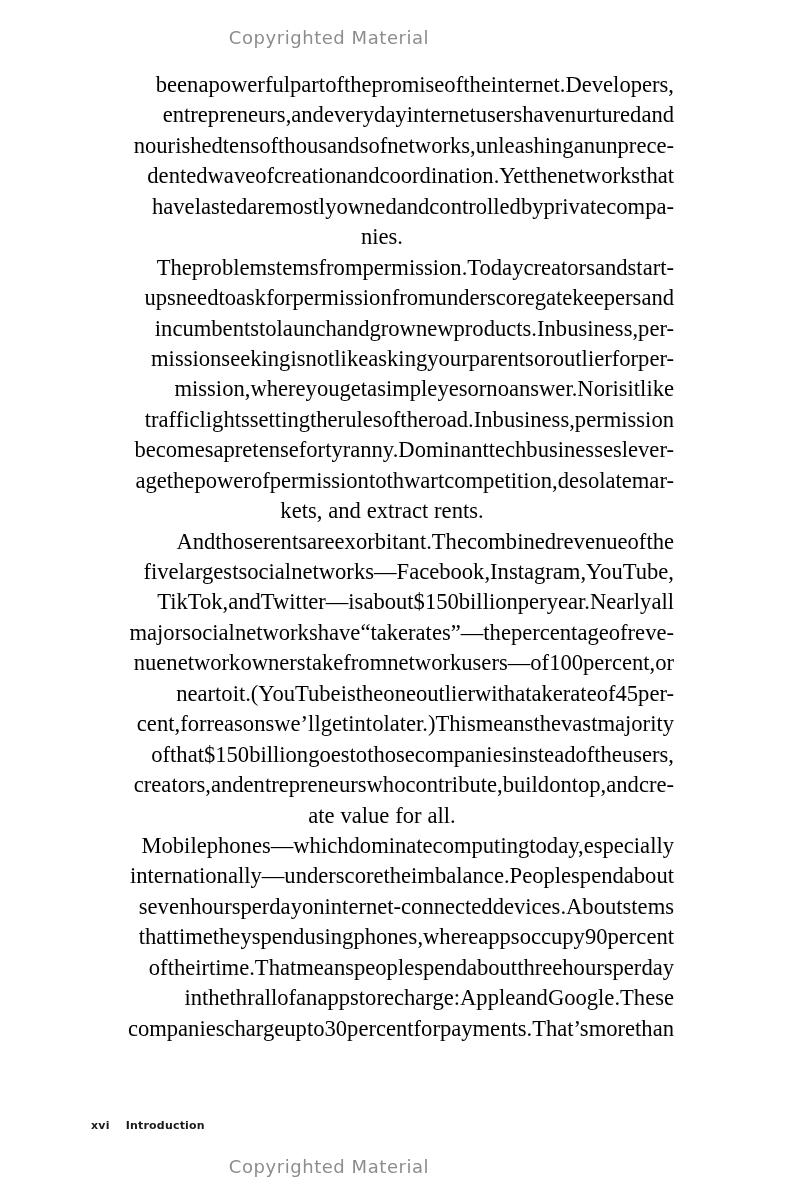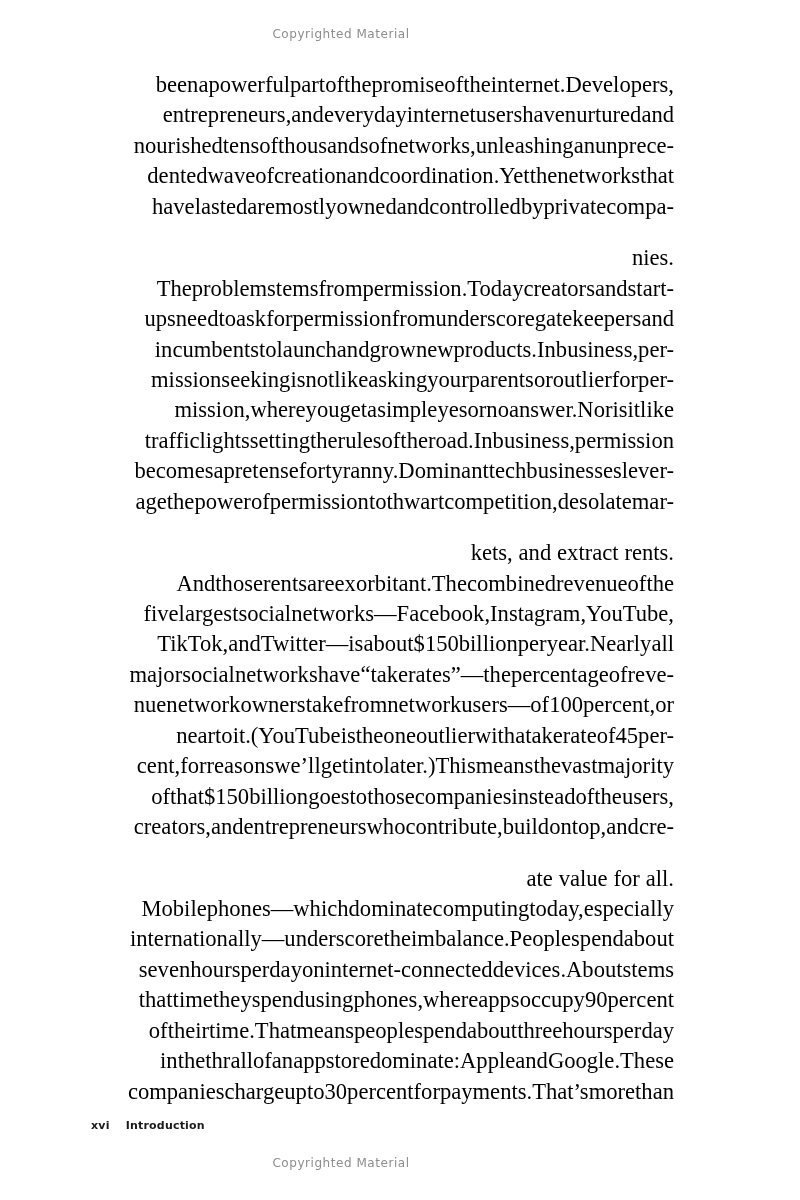--- a/index.html
+++ b/index.html
@@ -20,11 +20,11 @@
   
   .watermark {
     position: absolute;
-    left: 12px;
+    left: 0;
     width: 658px;
     text-align: center;
     font-family: "DejaVu Sans", "Liberation Sans", sans-serif;
-    font-size: 12px;
+    font-size: 18px;
     letter-spacing: 0.55px;
     color: #8d8d8d;
     white-space: nowrap;

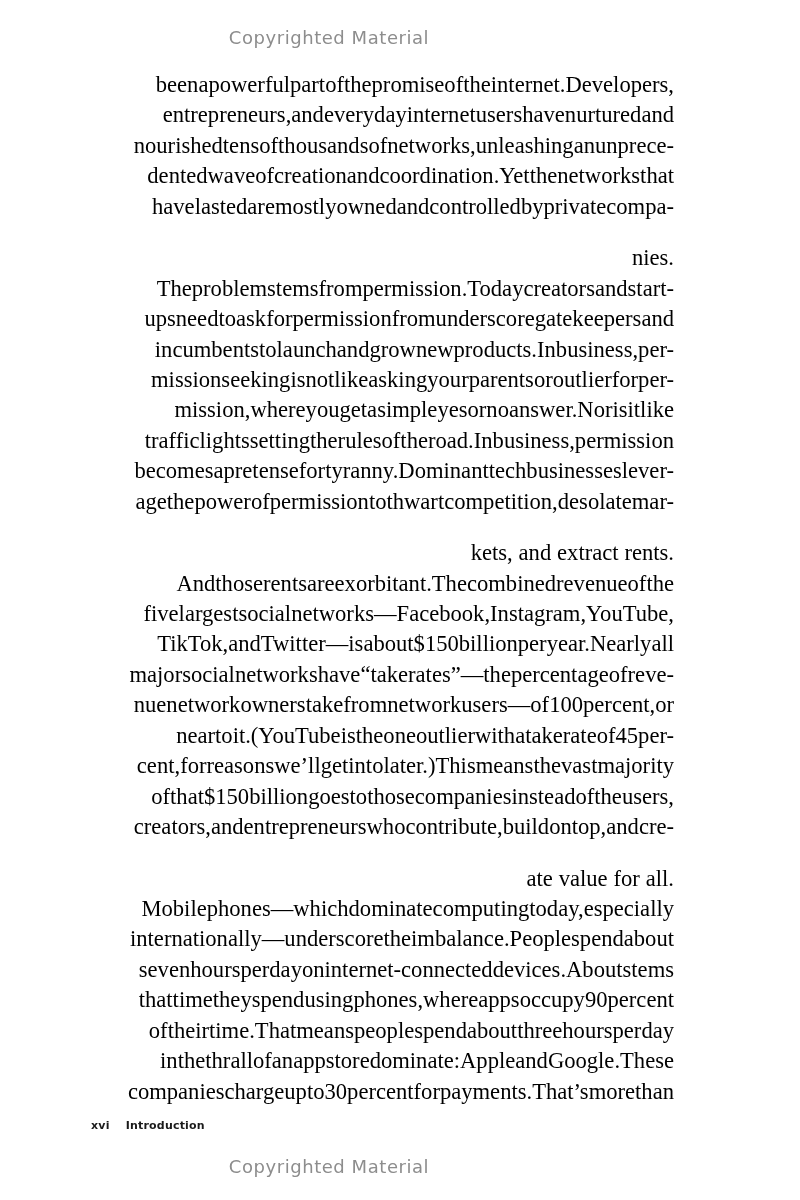--- a/index.html
+++ b/index.html
@@ -56,8 +56,7 @@
   }
   
   .ln.flush {
-    justify-content: flex-end;
-    margin-top: 21px;
+    justify-content: center;
   }
   .ln.flush .w + .w { margin-left: 0.26em; }
 

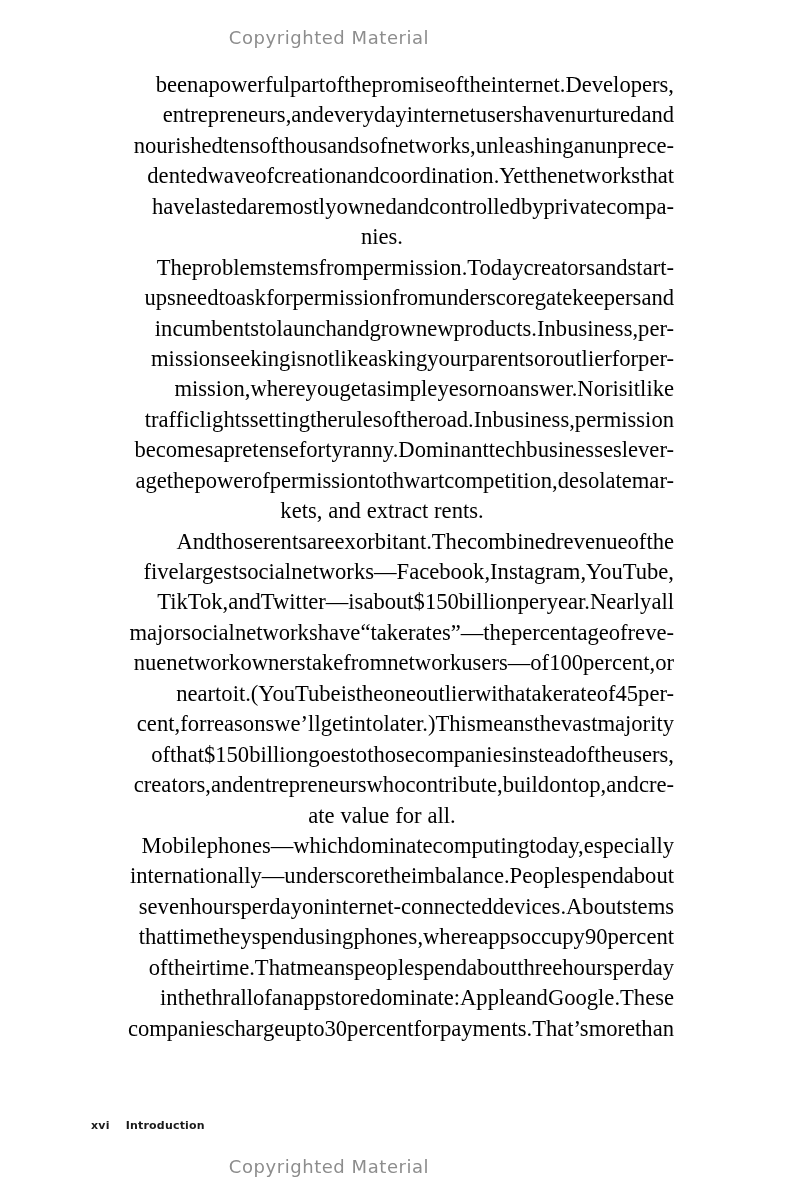--- a/index.html
+++ b/index.html
@@ -122,7 +122,7 @@
       <div class="ln just"><span class="w">seven</span><span class="w">hours</span><span class="w">per</span><span class="w">day</span><span class="w">on</span><span class="w">internet-connected</span><span class="w">devices.</span><span class="w">About</span><span class="w">stems</span></div>
       <div class="ln just"><span class="w">that</span><span class="w">time</span><span class="w">they</span><span class="w">spend</span><span class="w">using</span><span class="w">phones,</span><span class="w">where</span><span class="w">apps</span><span class="w">occupy</span><span class="w">90</span><span class="w">percent</span></div>
       <div class="ln just"><span class="w">of</span><span class="w">their</span><span class="w">time.</span><span class="w">That</span><span class="w">means</span><span class="w">people</span><span class="w">spend</span><span class="w">about</span><span class="w">three</span><span class="w">hours</span><span class="w">per</span><span class="w">day</span></div>
-      <div class="ln just"><span class="w">in</span><span class="w">the</span><span class="w">thrall</span><span class="w">of</span><span class="w">an</span><span class="w">app</span><span class="w">store</span><span class="w">dominate:</span><span class="w">Apple</span><span class="w">and</span><span class="w">Google.</span><span class="w">These</span></div>
+      <div class="ln just"><span class="w">in</span><span class="w">the</span><span class="w">thrall</span><span class="w">of</span><span class="w">an</span><span class="w">app</span><span class="w">store</span><span class="w">charge:</span><span class="w">Apple</span><span class="w">and</span><span class="w">Google.</span><span class="w">These</span></div>
       <div class="ln just"><span class="w">companies</span><span class="w">charge</span><span class="w">up</span><span class="w">to</span><span class="w">30</span><span class="w">percent</span><span class="w">for</span><span class="w">payments.</span><span class="w">That’s</span><span class="w">more</span><span class="w">than</span></div>
     </div>
   </div>

